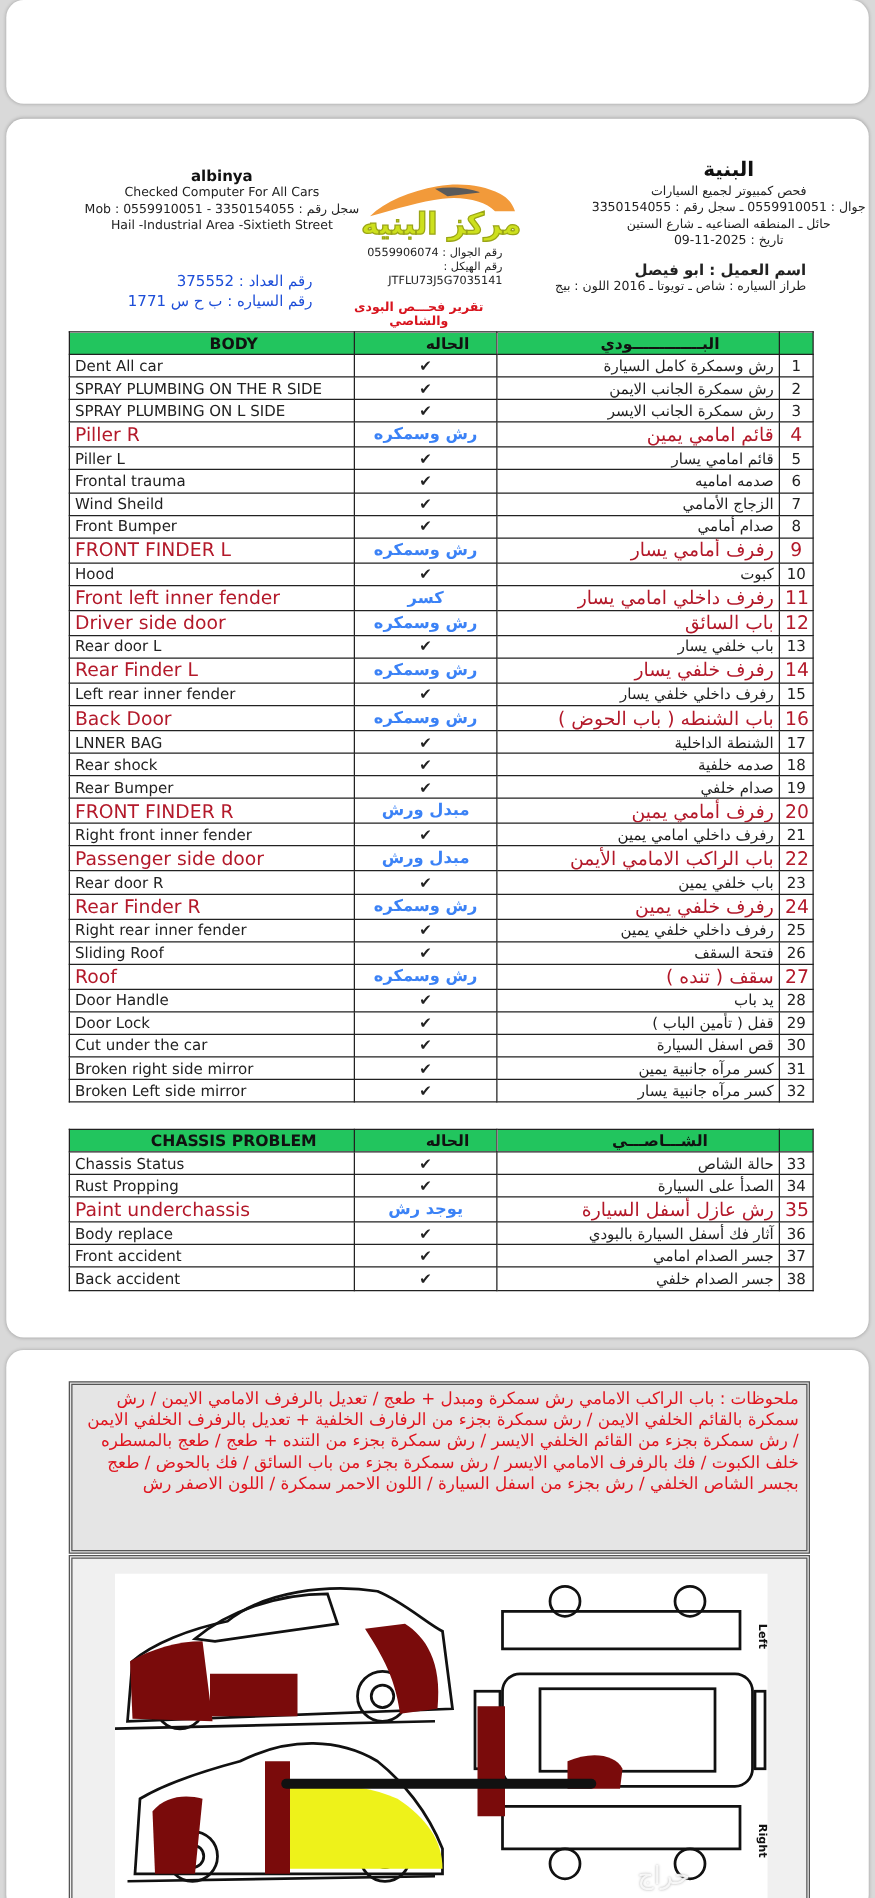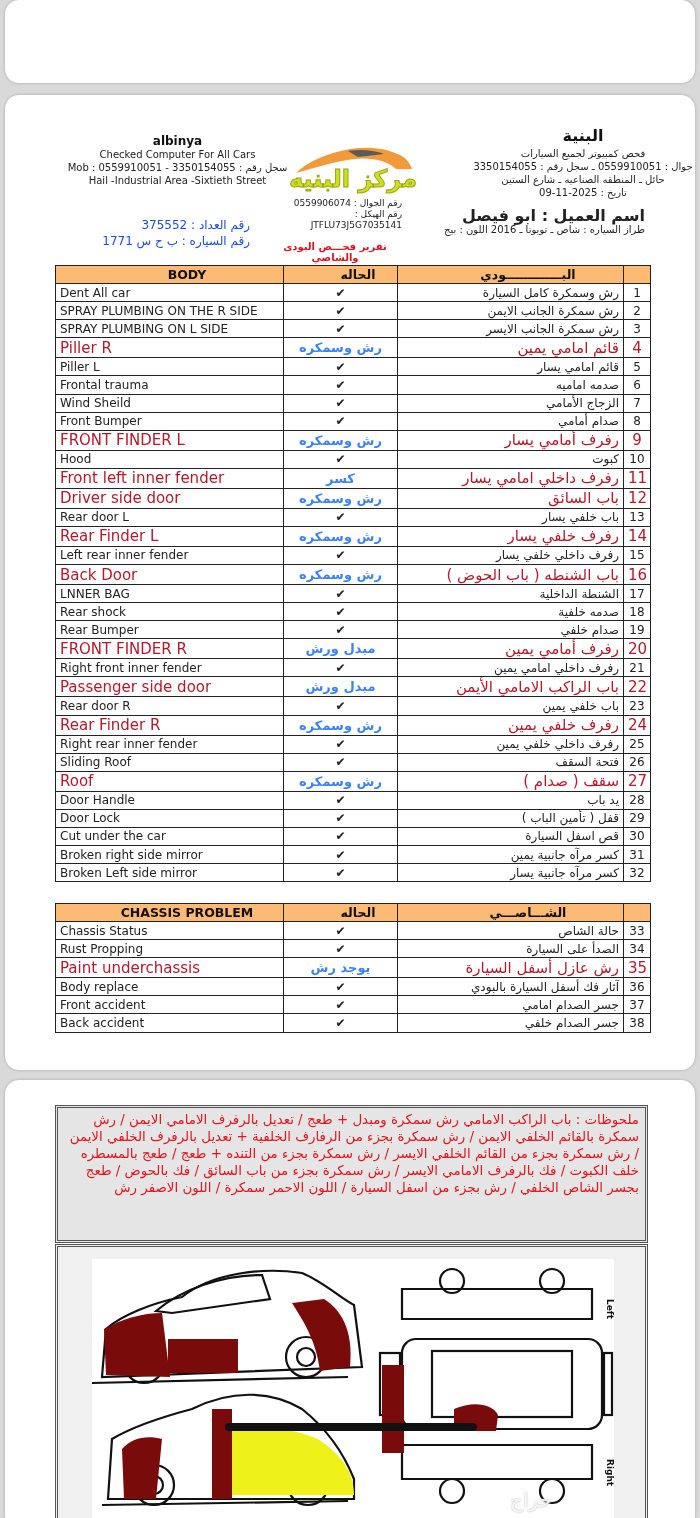--- a/index.html
+++ b/index.html
@@ -19,7 +19,7 @@
   .meta-l { position: absolute; left: 95px; top: 110px; width: 150px; font-size: 12px; line-height: 16px; color: #1d4ed8; direction: rtl; margin-top: 12px; }
   .meta-m { position: absolute; left: 272px; top: 103px; width: 125px; font-size: 9px; line-height: 11px; color: #222; text-align: right; direction: rtl; }
   .meta-r { position: absolute; left: 380px; top: 114px; width: 260px; font-size: 10px; line-height: 14px; color: #222; text-align: right; direction: rtl; }
-  .meta-r .client { font-size: 16px; font-weight: bold; }
+  .meta-r .client { font-size: 12px; font-weight: bold; }
   .report-title { position: absolute; left: 255px; top: 146px; width: 150px; text-align: center; color: #d8141e; font-size: 10px; font-weight: bold; direction: rtl; }
 
   

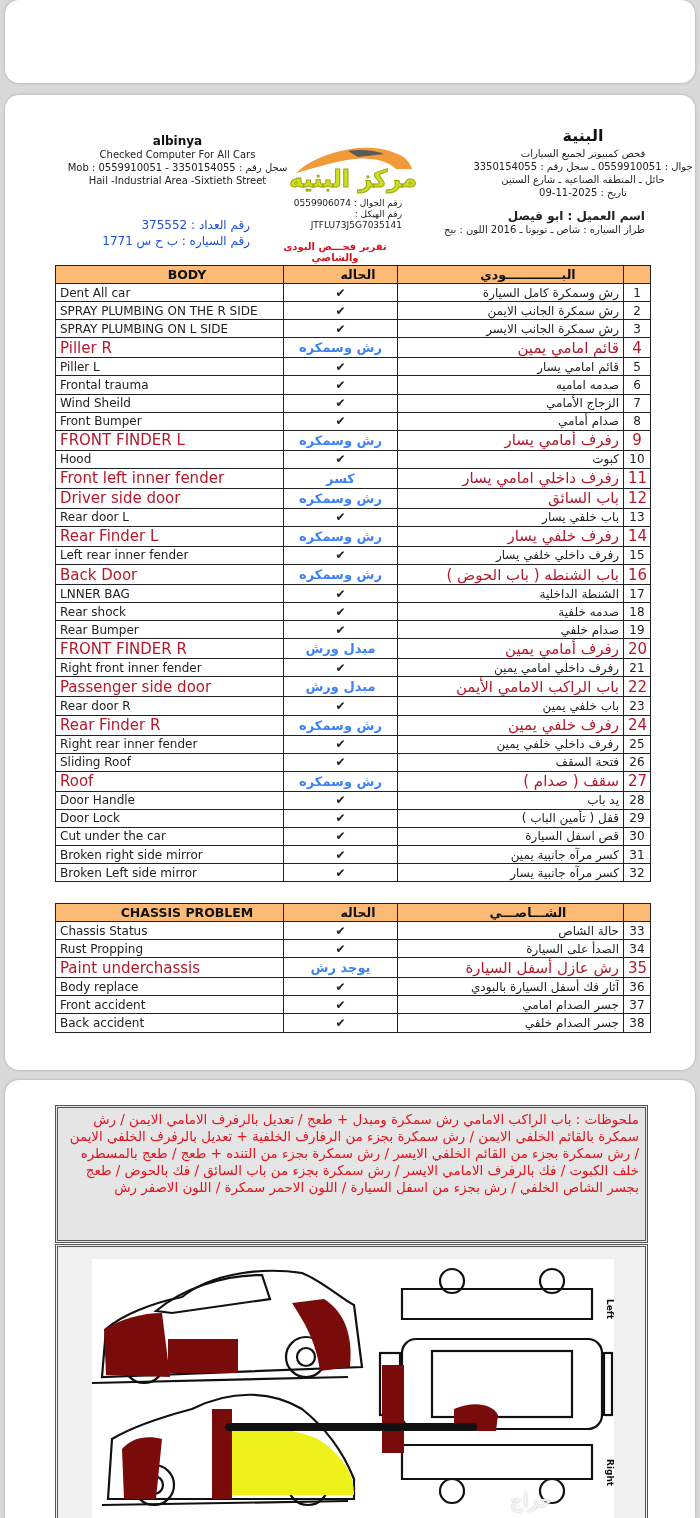--- a/index.html
+++ b/index.html
@@ -25,7 +25,7 @@
   
   table.inspect { position: absolute; left: 50px; border-collapse: collapse; width: 590px; table-layout: fixed; }
   table.inspect td, table.inspect th { border: 1px solid #222; font-size: 12px; height: 18.1px; padding: 0 4px; white-space: nowrap; overflow: hidden; color: #222; }
-  table.inspect th { background: #fdba74; font-weight: bold; font-size: 12.5px; text-align: center; color: #111; padding-left: 39px; }
+  table.inspect th { background: #22c55e; font-weight: bold; font-size: 12.5px; text-align: center; color: #111; padding-left: 39px; }
   td.en { text-align: left; }
   td.st { text-align: center; color: #2e9c4f; font-weight: bold; }
   td.ar { text-align: right; direction: rtl; }

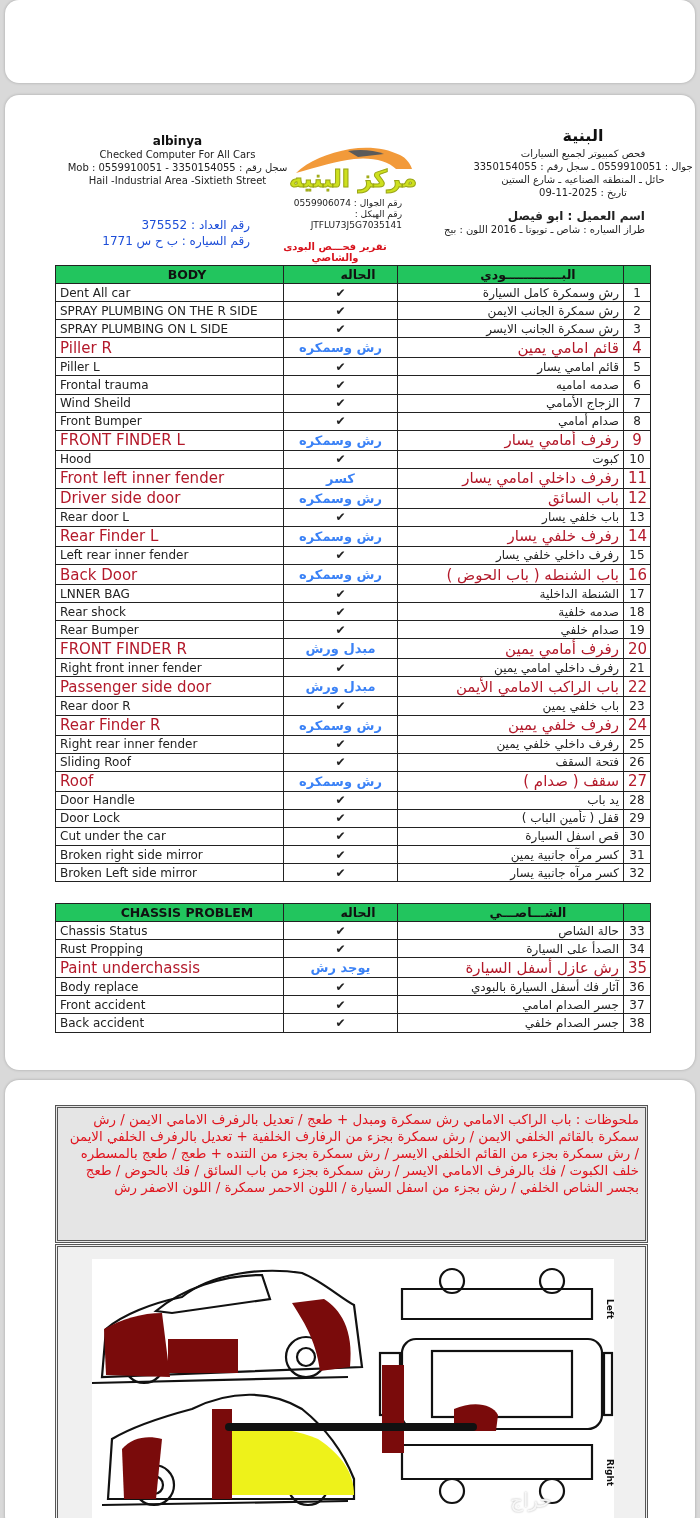--- a/index.html
+++ b/index.html
@@ -264,7 +264,7 @@
         <tr class="flag">
           <td class="en">Roof</td>
           <td class="st">رش وسمكره</td>
-          <td class="ar">سقف ( صدام )</td>
+          <td class="ar">سقف ( تنده )</td>
           <td class="num">27</td>
         </tr>
         <tr>

